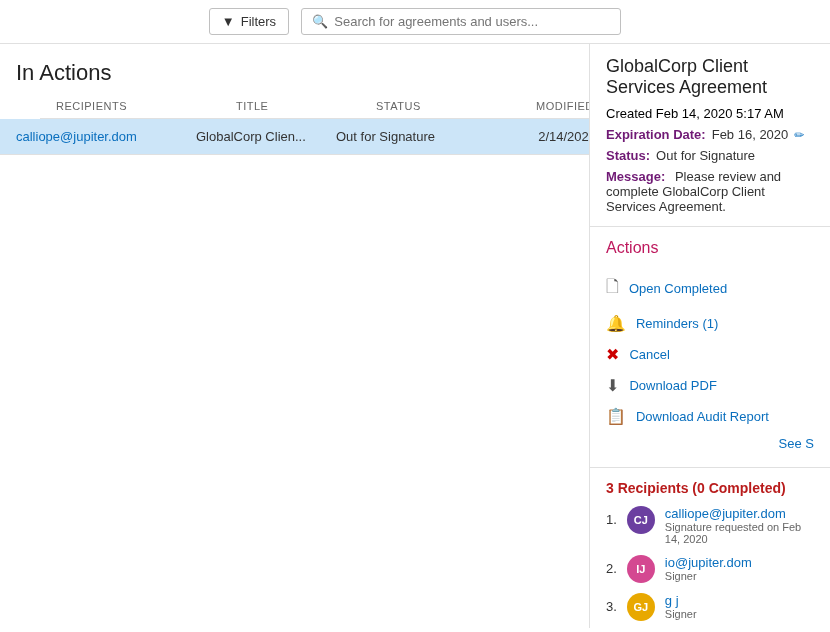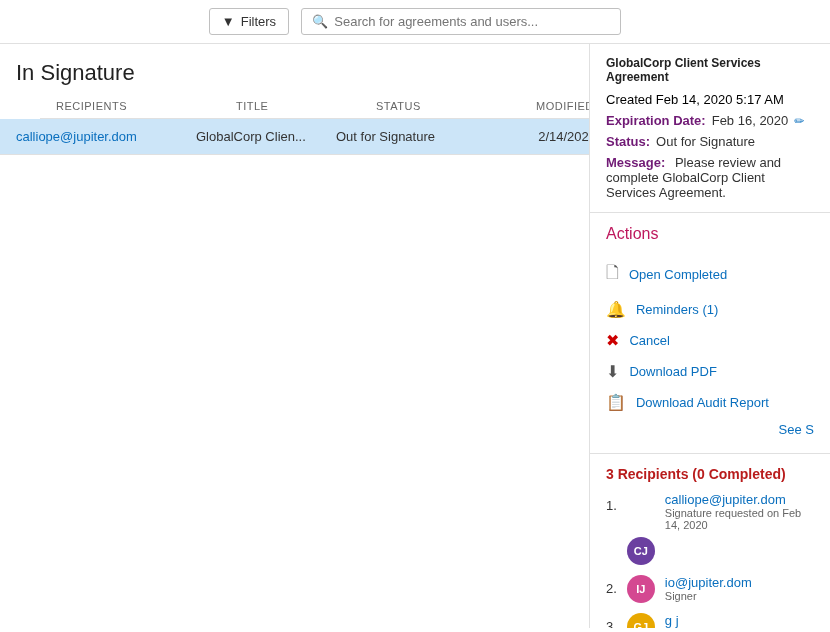--- a/index.html
+++ b/index.html
@@ -228,7 +228,7 @@
 <div class="main-content">
 
   <div class="left-panel">
-    <div class="in-progress-title">In Signature</div>
+    <div class="in-progress-title">In Actions</div>
 
     <div class="table-header">
       <div>RECIPIENTS</div>

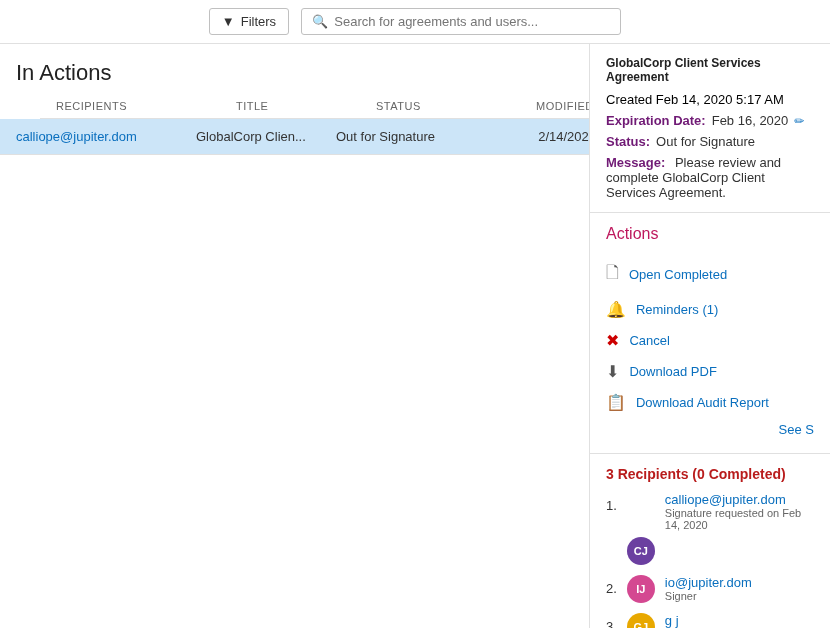--- a/index.html
+++ b/index.html
@@ -109,8 +109,8 @@
     }
 
     .detail-title {
-      font-size: 12px;
-      font-weight: 700;
+      font-size: 18px;
+      font-weight: 400;
       color: #222;
       margin-bottom: 8px;
     }

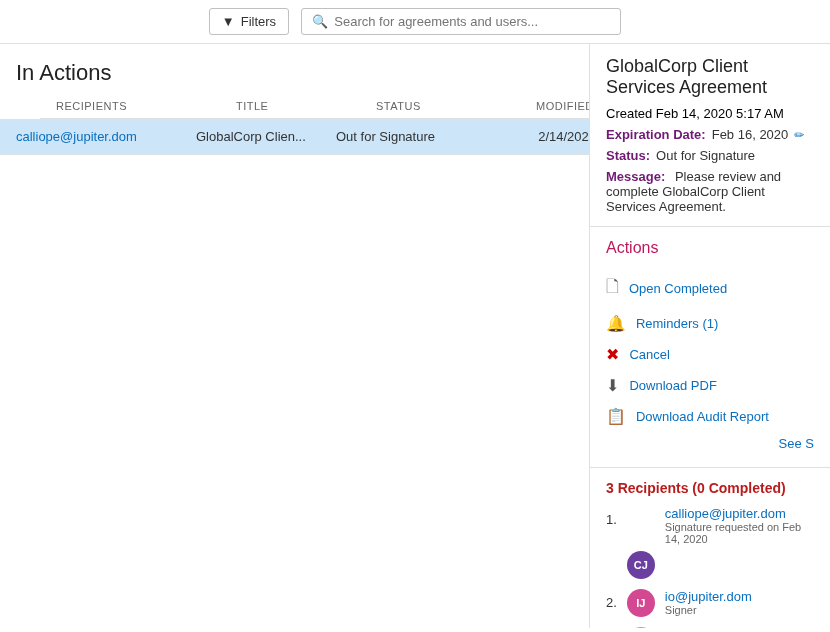--- a/index.html
+++ b/index.html
@@ -203,7 +203,7 @@
       flex-shrink: 0;
     }
 
-    .avatar-purple { background: #6b3fa0; margin-top: 45px; }
+    .avatar-purple { background: #6b3fa0; }
     .avatar-pink { background: #d44891; }
     .avatar-yellow { background: #e8a800; }
 

